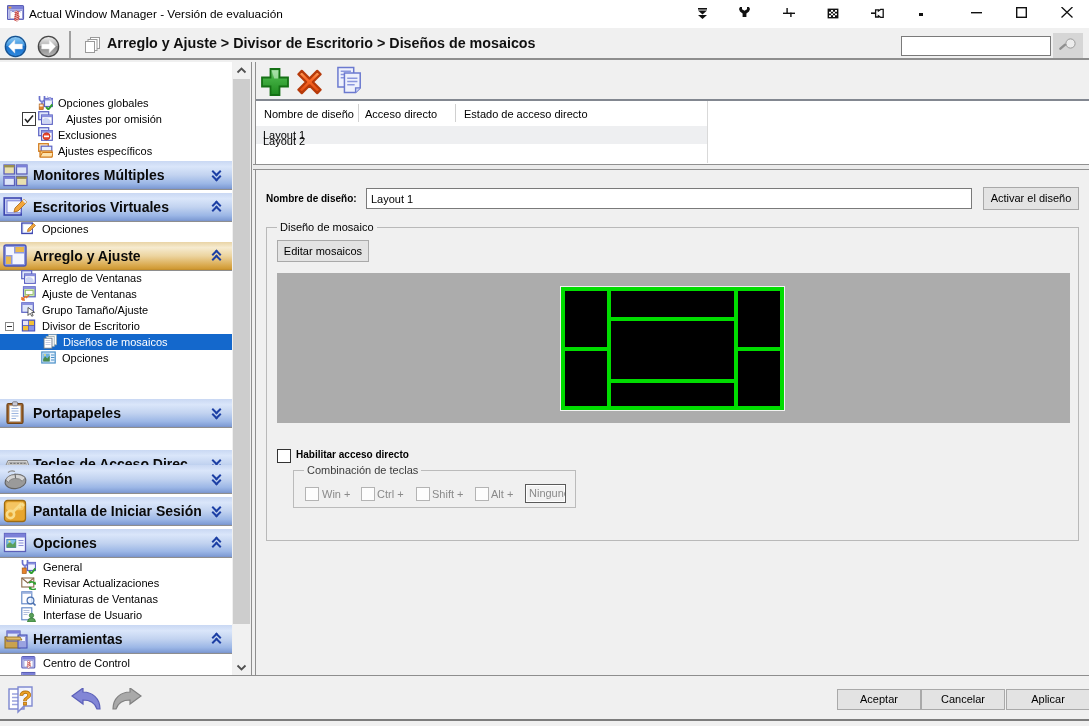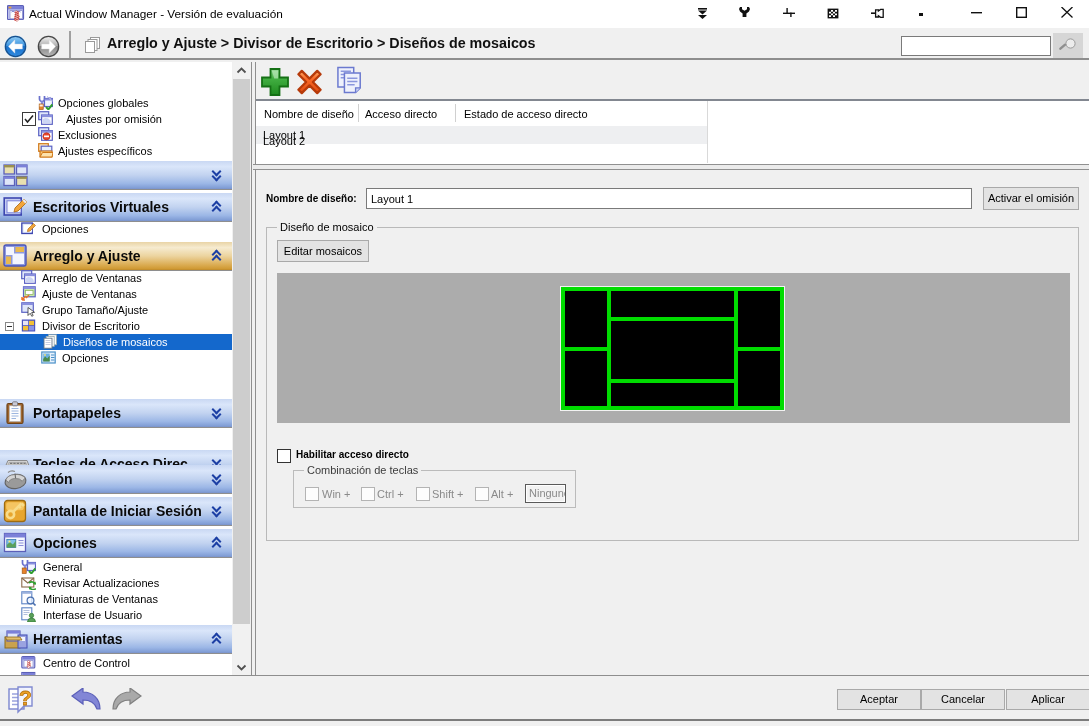--- a/index.html
+++ b/index.html
@@ -223,6 +223,7 @@
 <rect x="1" y="13.5" width="10.5" height="2.4" fill="#7b80d8"></rect>
 <rect x="13.5" y="13.5" width="10.5" height="2.4" fill="#9a8f50"></rect>
 </svg>
+      <span class="htxt">Monitores Múltiples</span>
       <span class="chev down"></span>
     </div>
   <div class="hdr" style="top:131px;">

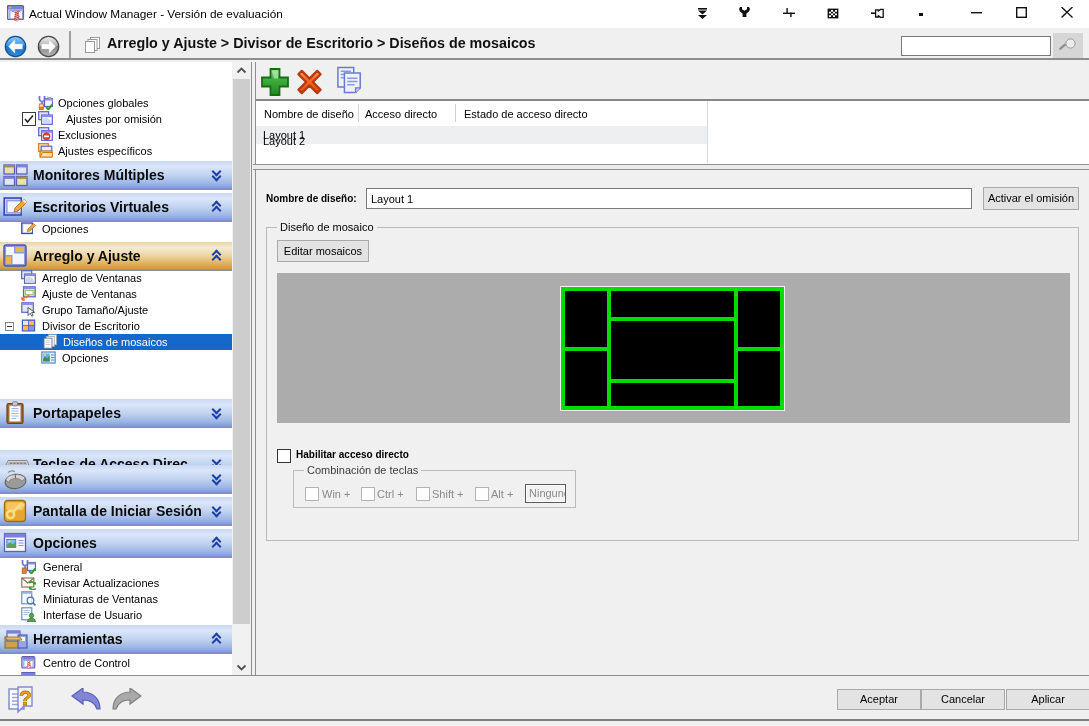--- a/index.html
+++ b/index.html
@@ -462,7 +462,7 @@
 
 <div class="abs label12" style="left:266px; top:193px;">Nombre de diseño:</div>
 <input class="abs" id="nameinput" value="Layout 1" style="">
-<div class="abs btn" style="left:983px; top:187px; width:96px; height:23px; line-height:21px;">Activar el omisión</div>
+<div class="abs btn" style="left:983px; top:187px; width:96px; height:23px; line-height:21px;">Activar el diseño</div>
 <div class="abs" id="groupbox"></div>
 <div class="abs" id="grouplabel">Diseño de mosaico</div>
 <div class="abs btn" style="left:277px; top:240px; width:92px; height:22px; line-height:20px;">Editar mosaicos</div>

